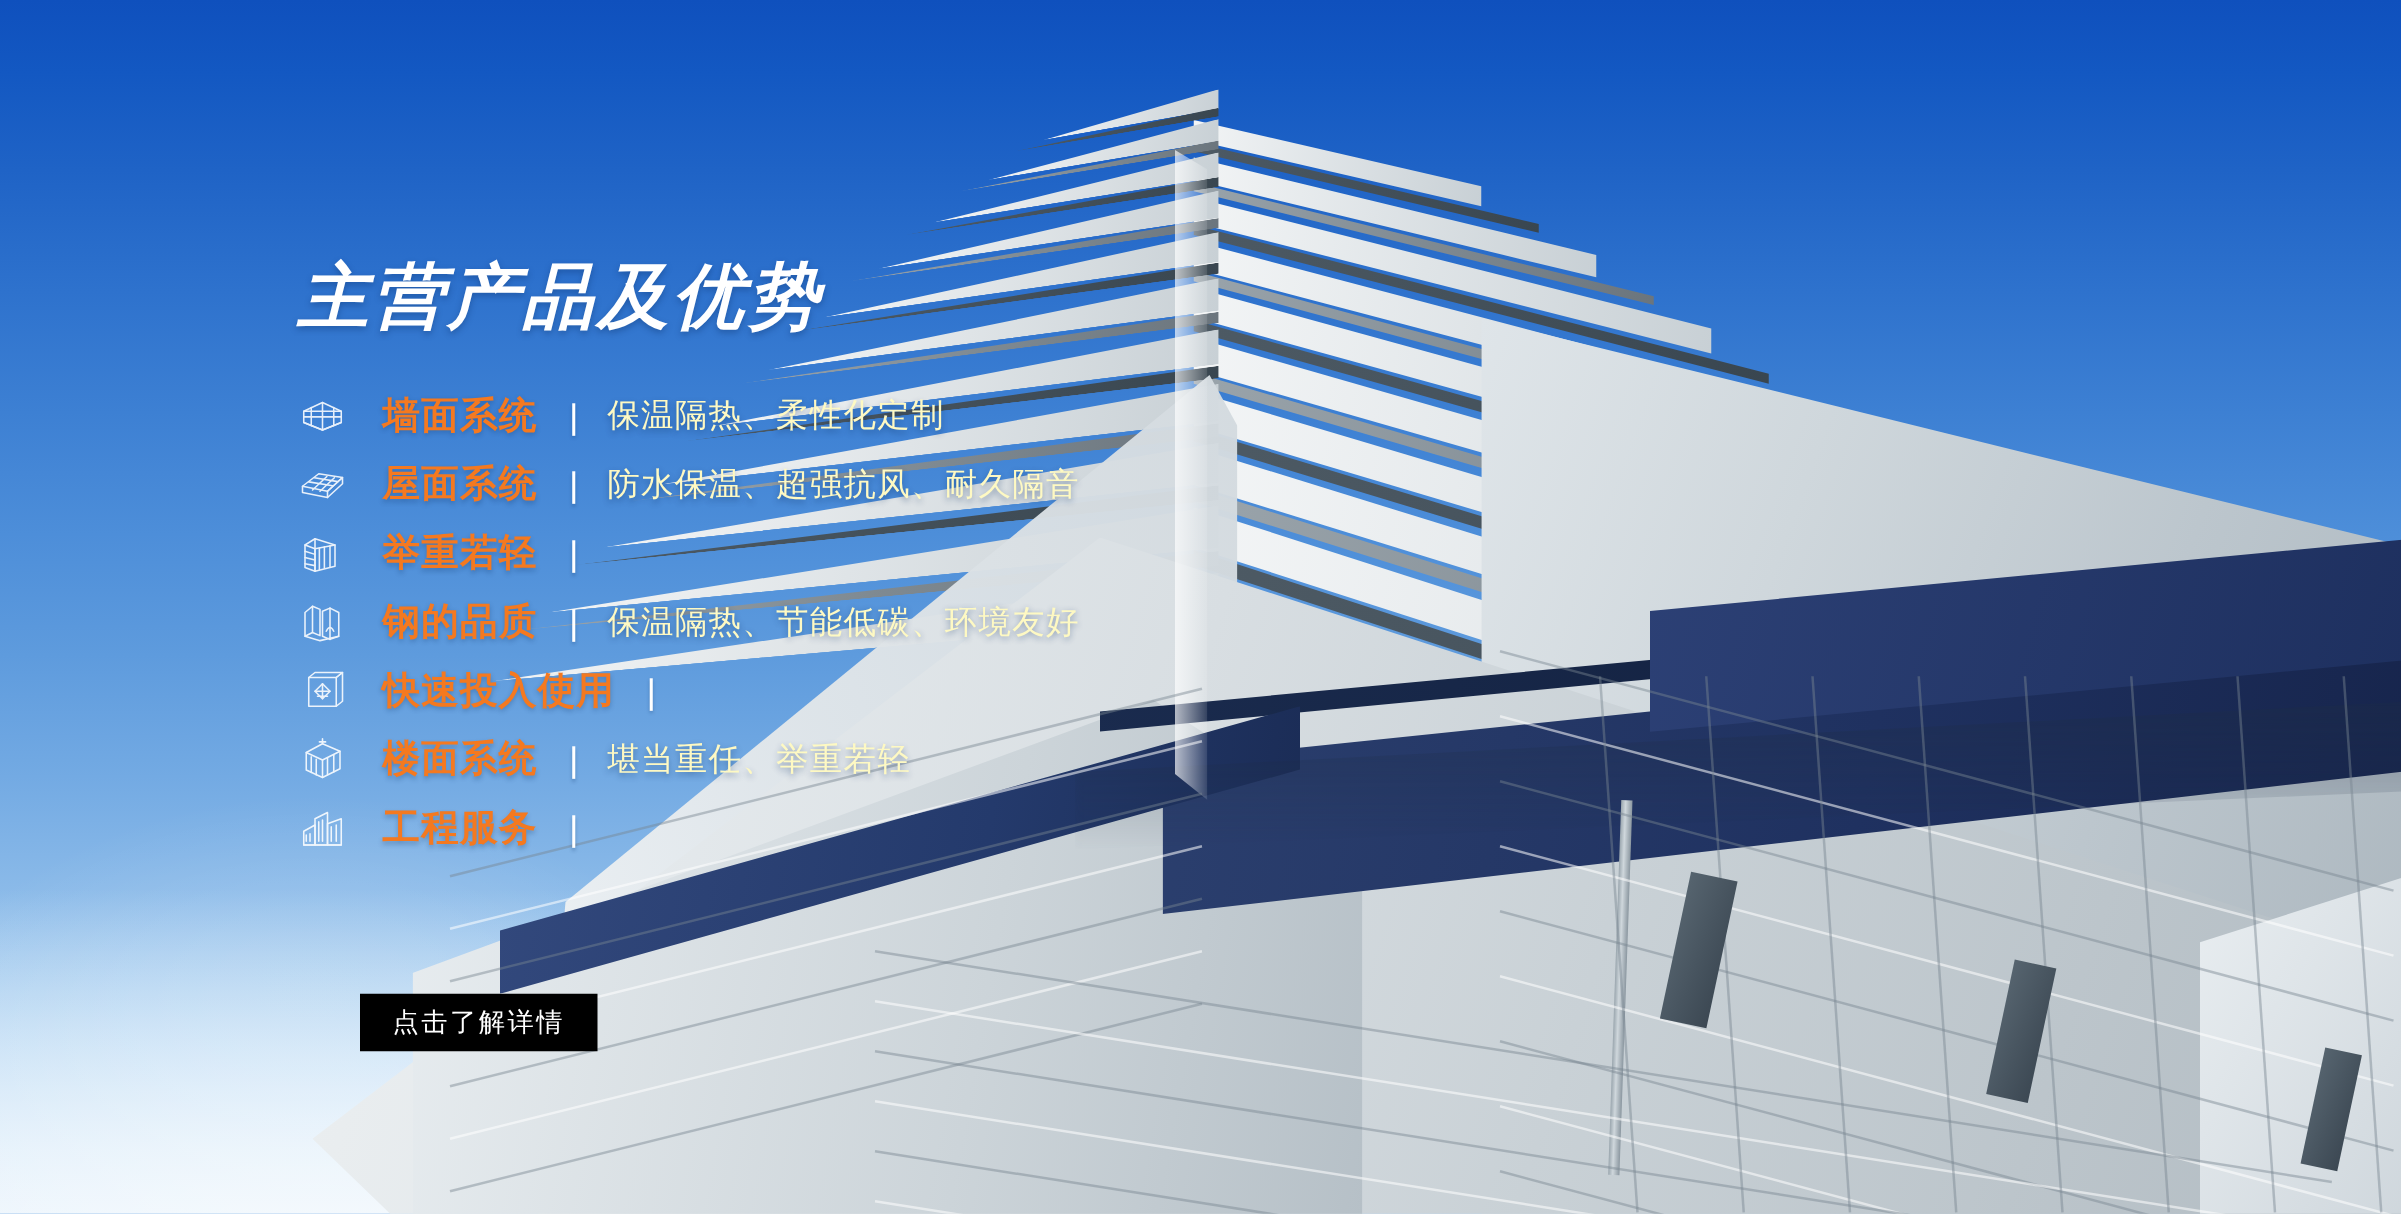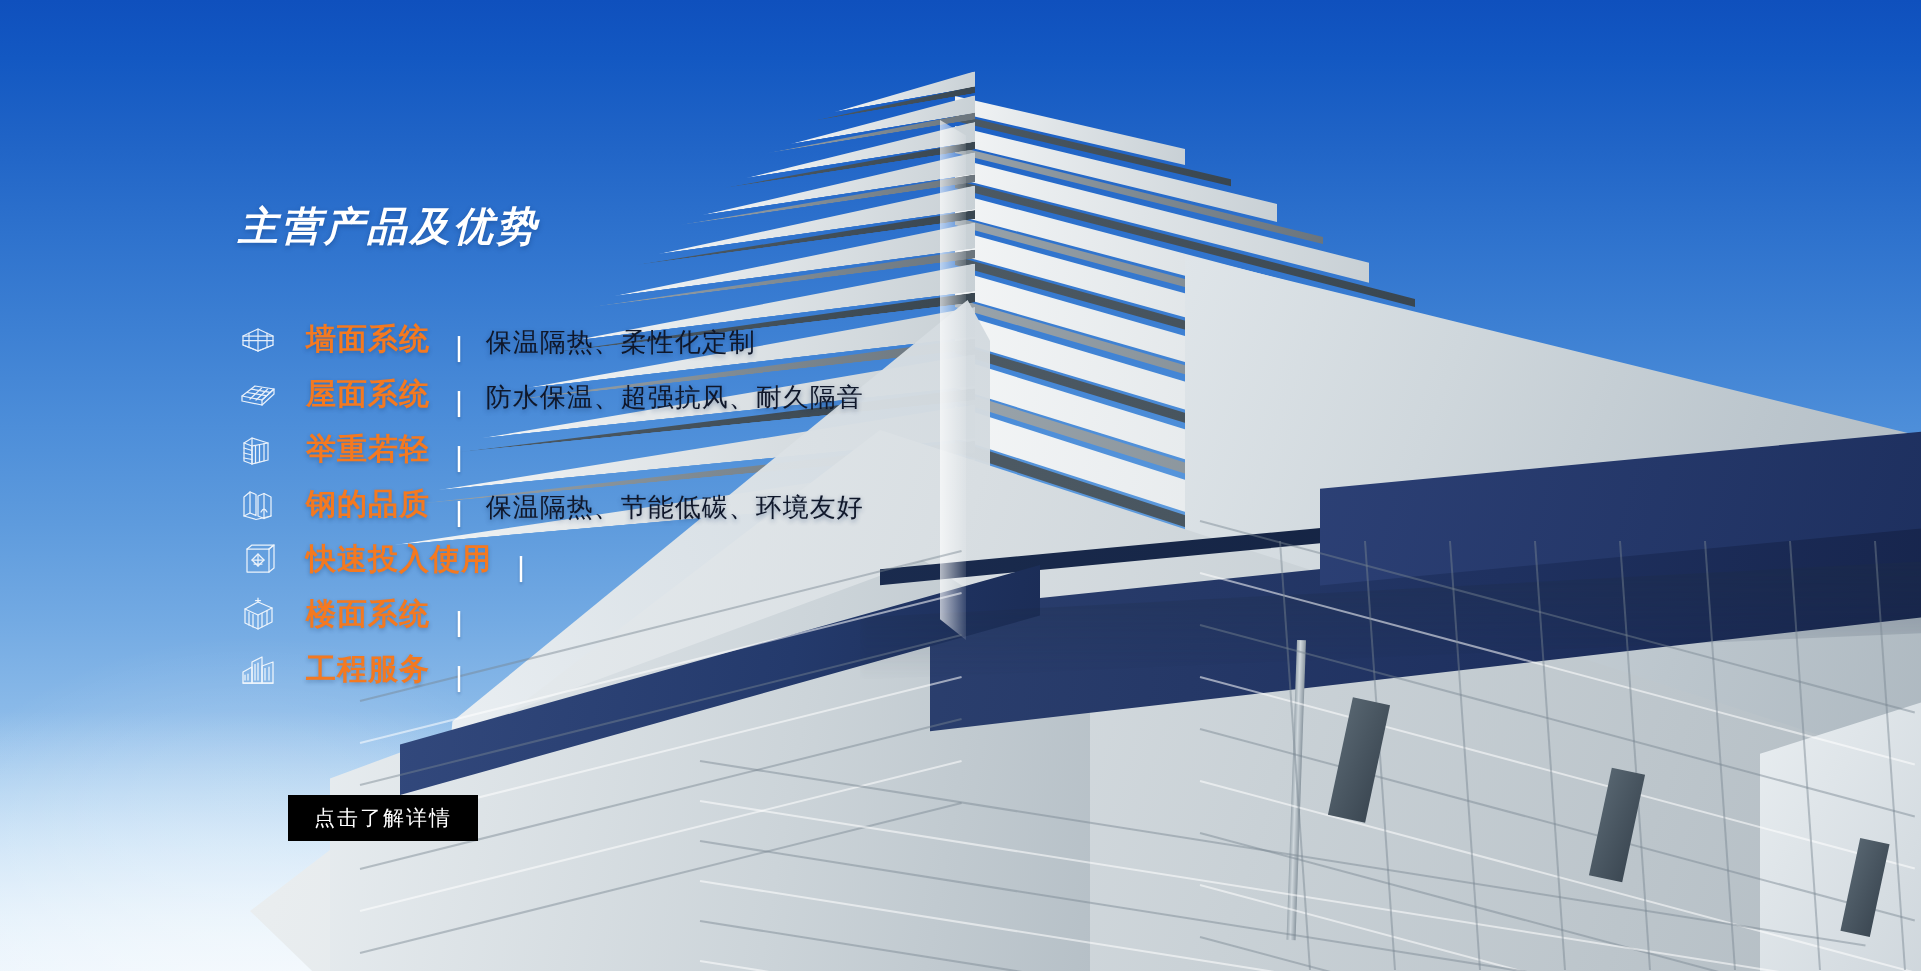--- a/index.html
+++ b/index.html
@@ -137,9 +137,9 @@
   .content{position:absolute;left:0;top:0;width:980px;height:971px;z-index:40;}
 
   .headline{
-    position:absolute;left:238px;top:195px;
+    position:absolute;left:238px;top:207px;
     color:#ffffff;
-    font-size:40px;line-height:62px;
+    font-size:57px;line-height:62px;
     font-weight:bold;font-style:italic;
     letter-spacing:3px;
     text-shadow:0 2px 5px rgba(9,44,96,.35);

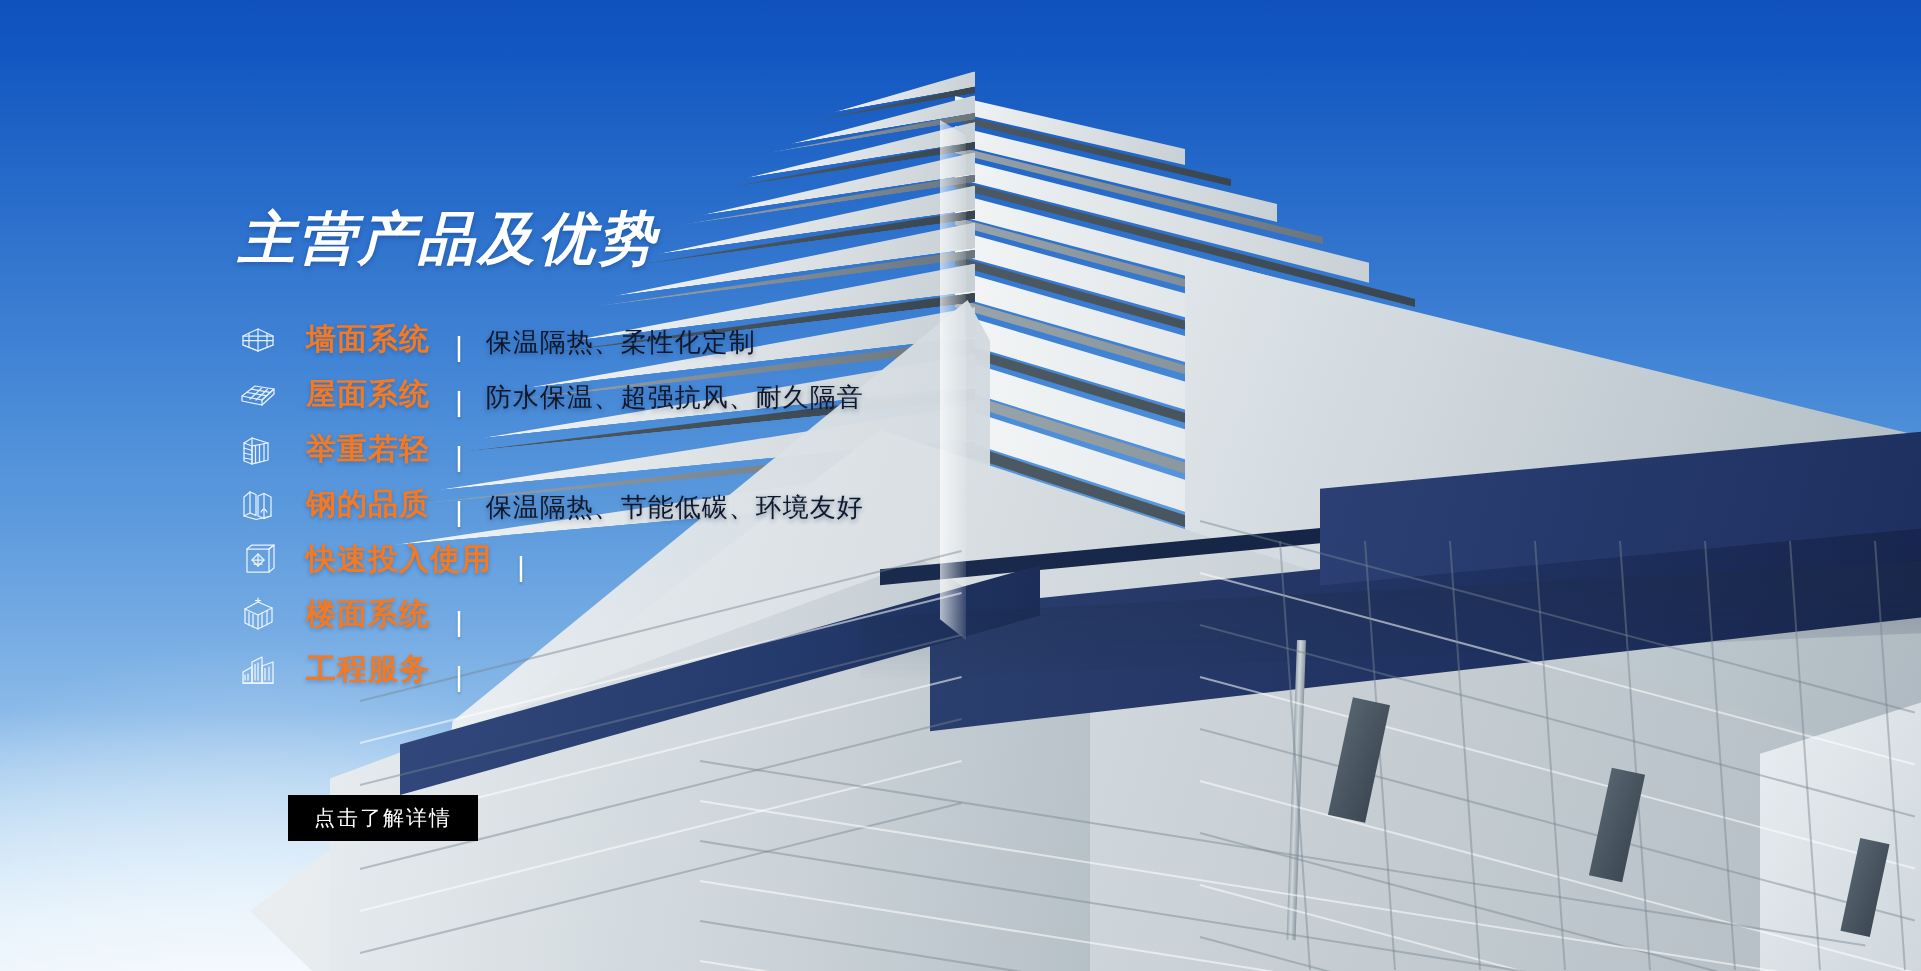--- a/index.html
+++ b/index.html
@@ -148,7 +148,7 @@
 
   .list{position:absolute;left:238px;top:305px;width:900px;}
   .row{
-    position:relative;height:55px;display:flex;align-items:flex-end;
+    position:relative;height:55px;display:flex;align-items:center;
   }
   .ico{
     width:40px;height:40px;flex:0 0 40px;margin-right:28px;

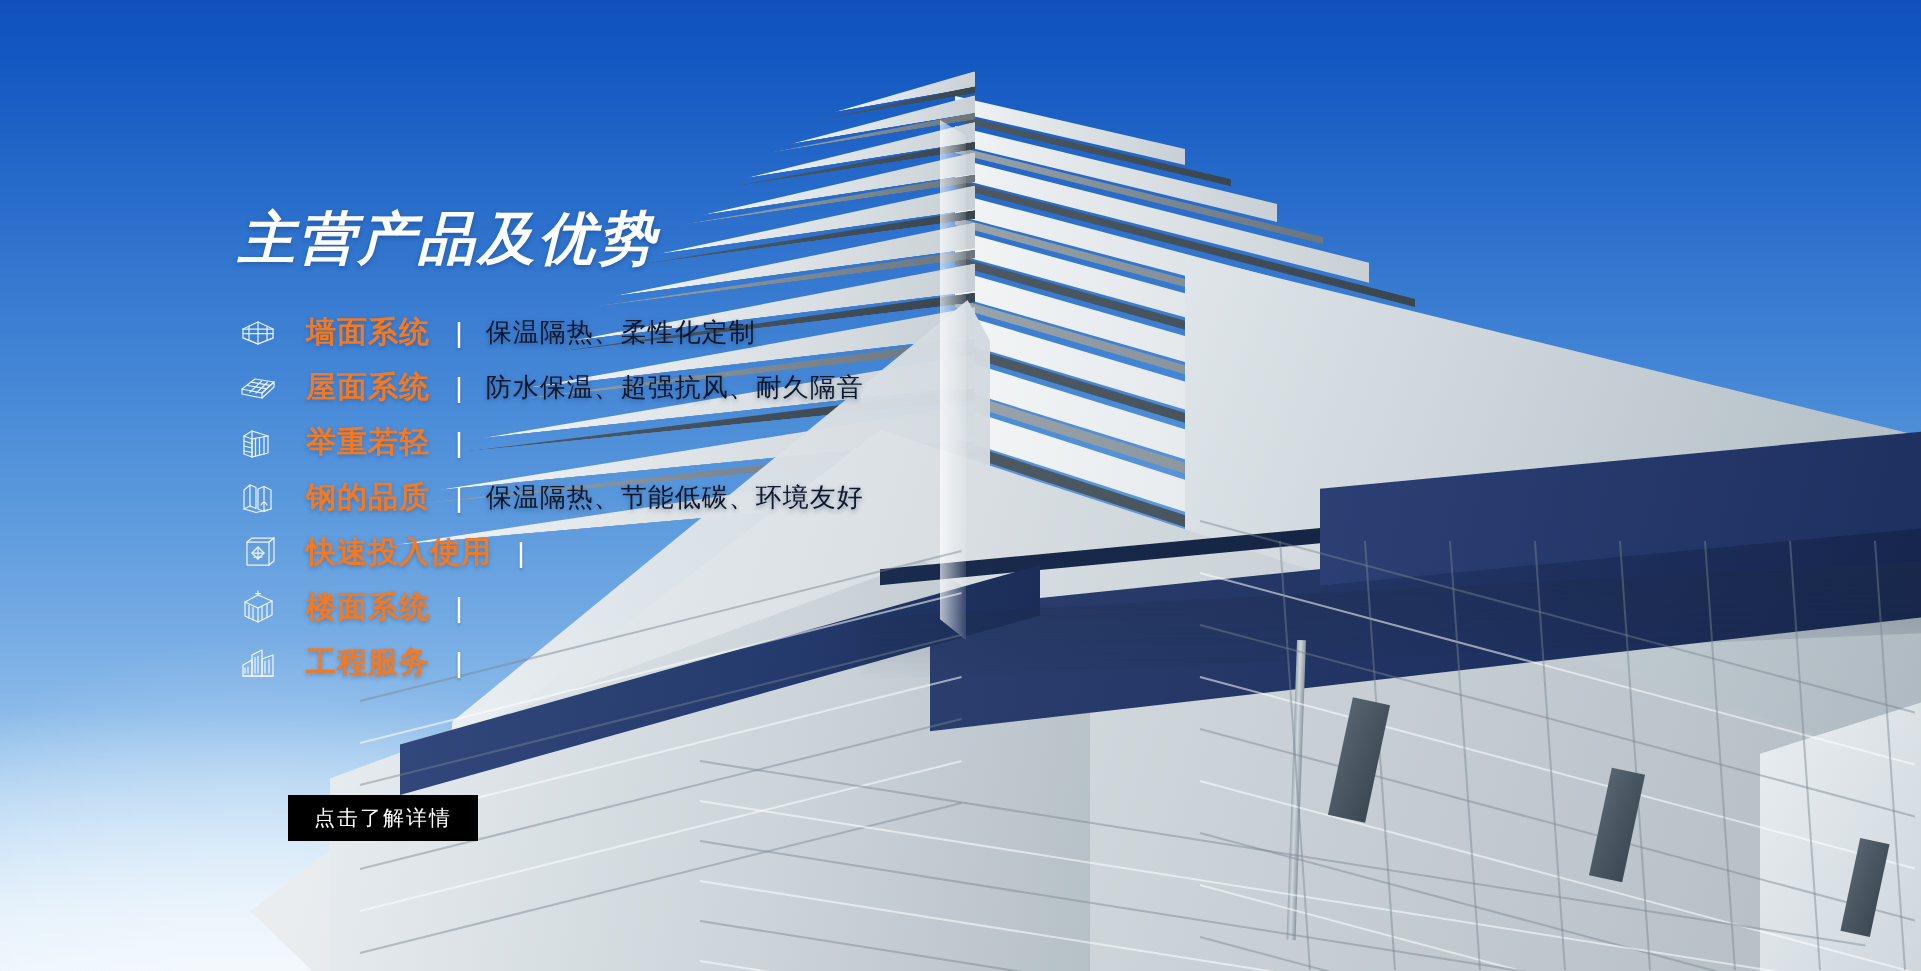--- a/index.html
+++ b/index.html
@@ -169,7 +169,7 @@
     text-shadow:0 2px 4px rgba(10,45,95,.30);
   }
   .rdesc{
-    color:#0f172a;font-size:26px;letter-spacing:1px;white-space:nowrap;
+    color:#fef9c3;font-size:26px;letter-spacing:1px;white-space:nowrap;
     text-shadow:0 2px 5px rgba(10,45,95,.45);
   }
   

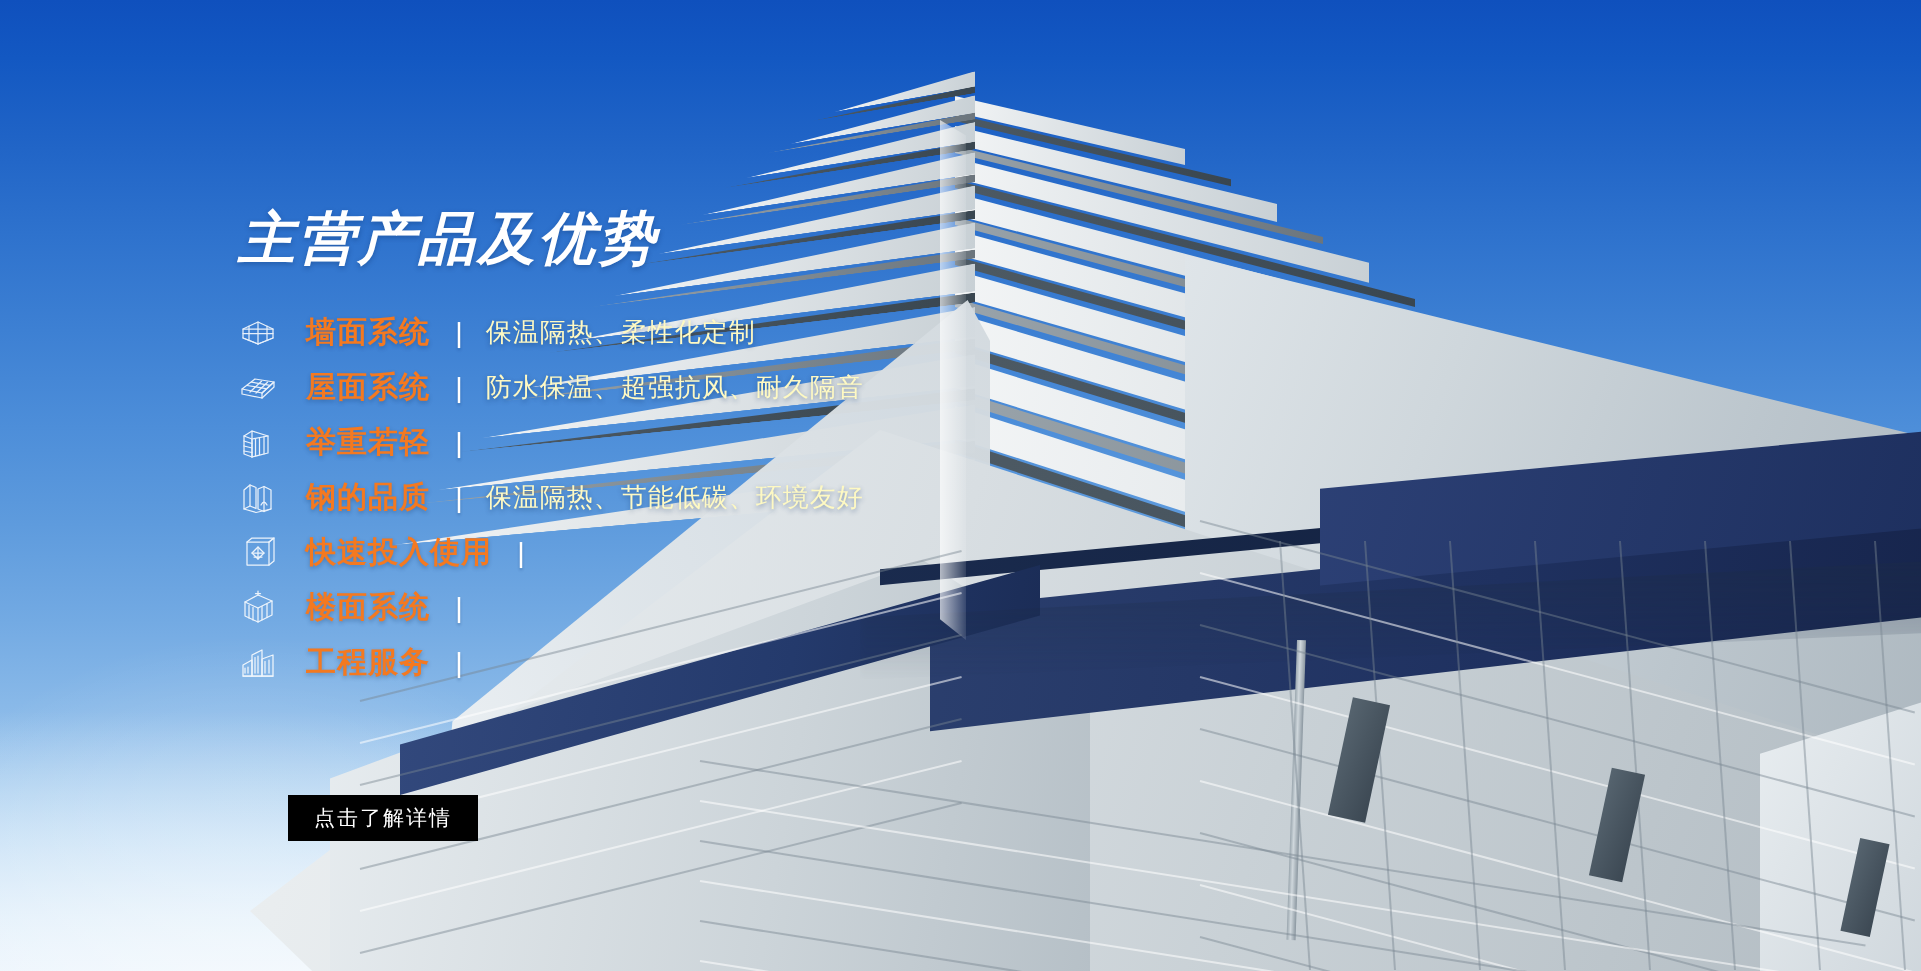--- a/index.html
+++ b/index.html
@@ -491,6 +491,7 @@
           </span>
           <span class="rtitle">楼面系统</span>
           <span class="sep">❙</span>
+          <span class="rdesc">堪当重任、举重若轻</span>
         </div>
         <div class="row r6">
           <span class="ico">

